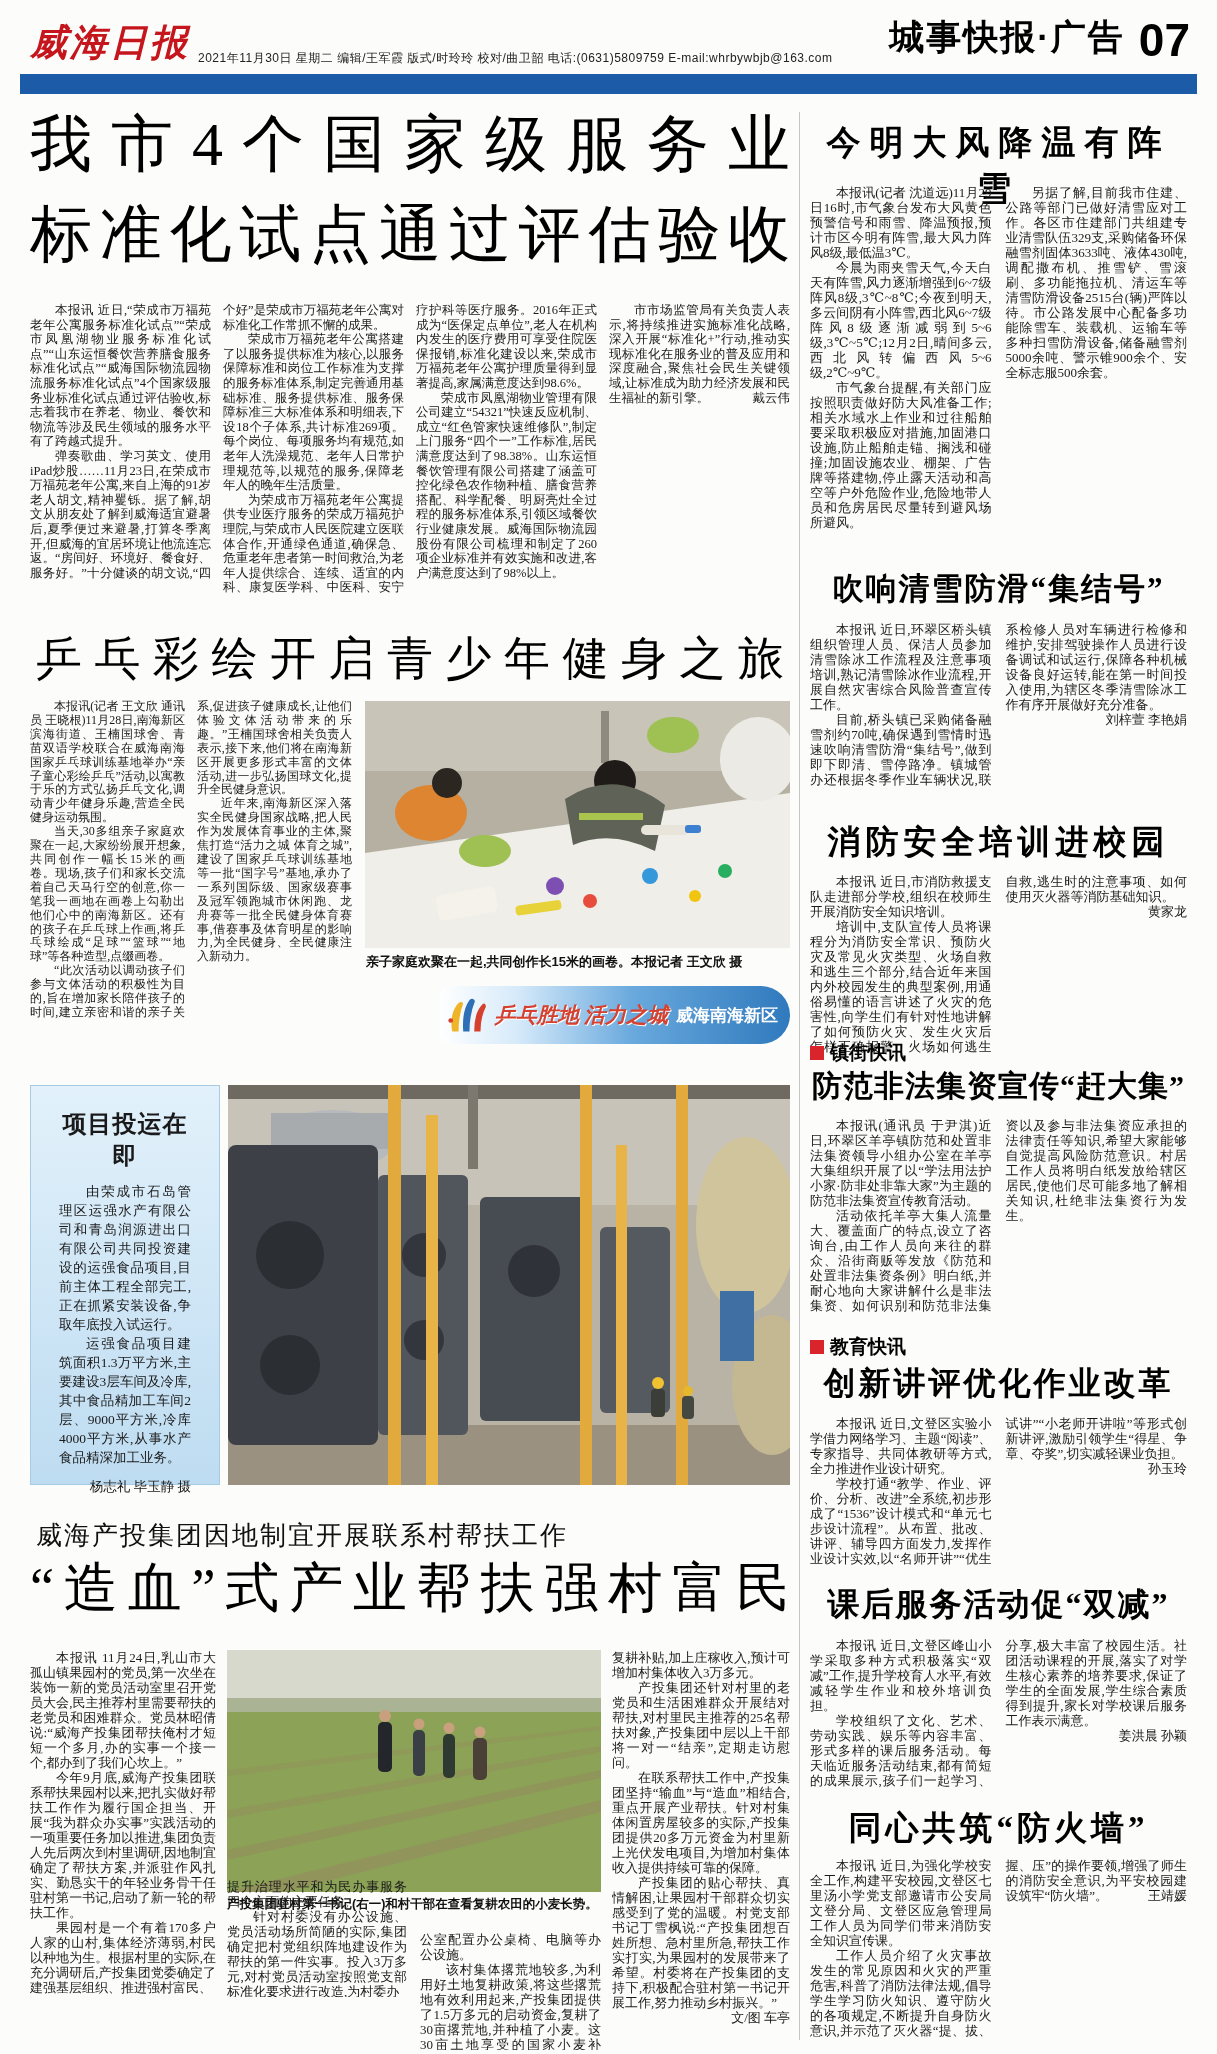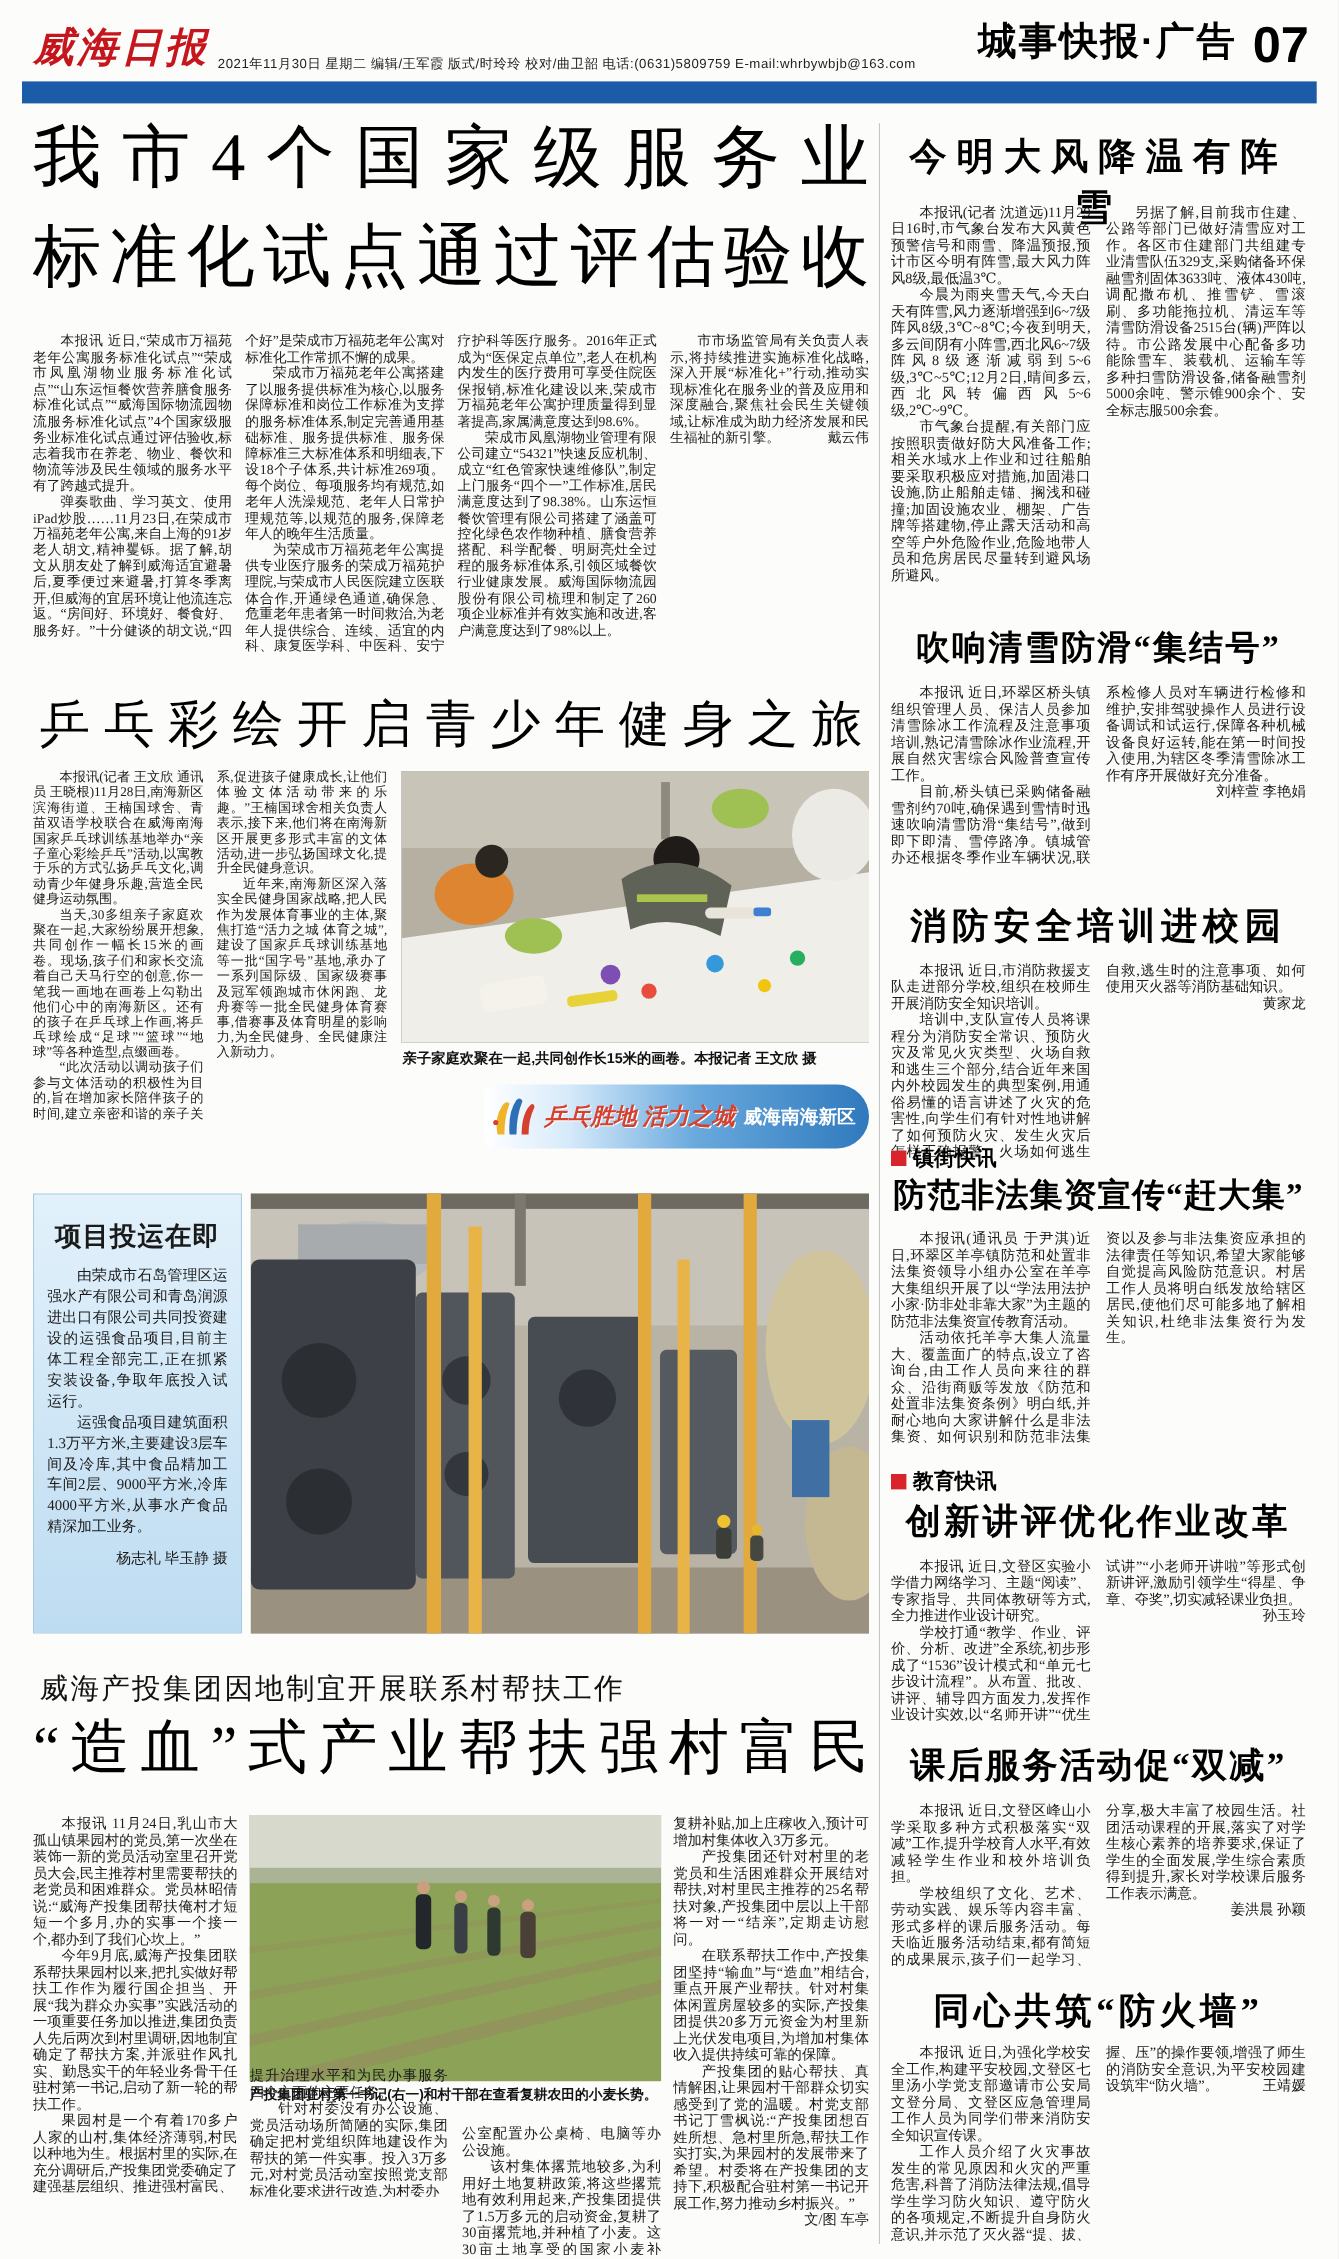--- a/index.html
+++ b/index.html
@@ -38,7 +38,7 @@
   .redsq{width:14px;height:14px;background:#d9242b;display:inline-block;}
   
   .bluebox{background:linear-gradient(#e2f1fb,#bedcf1);border:1px solid #a6cbe4;box-sizing:border-box;
-           padding:14px 12px 10px;}
+           padding:14px 28px 10px;}
   .bluebox h3{margin:8px 0 10px;font-size:24px;text-align:center;letter-spacing:1px;font-weight:900;}
   .bluebox p{margin:0;font-size:13.5px;line-height:19px;text-indent:2em;text-align:justify;}
   .bluebox .credit{text-align:right;margin-top:10px;text-indent:0;}

